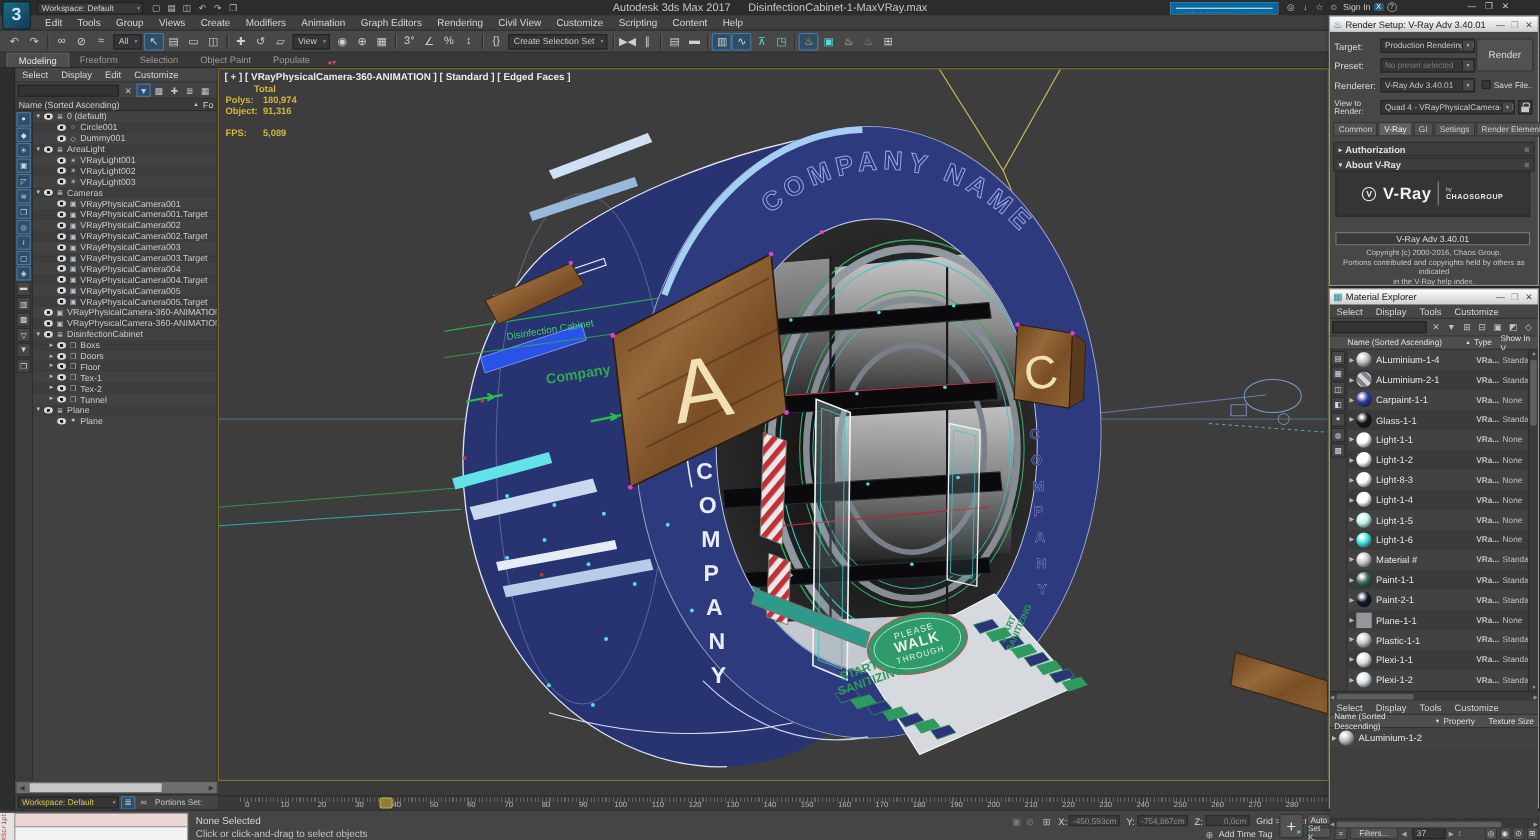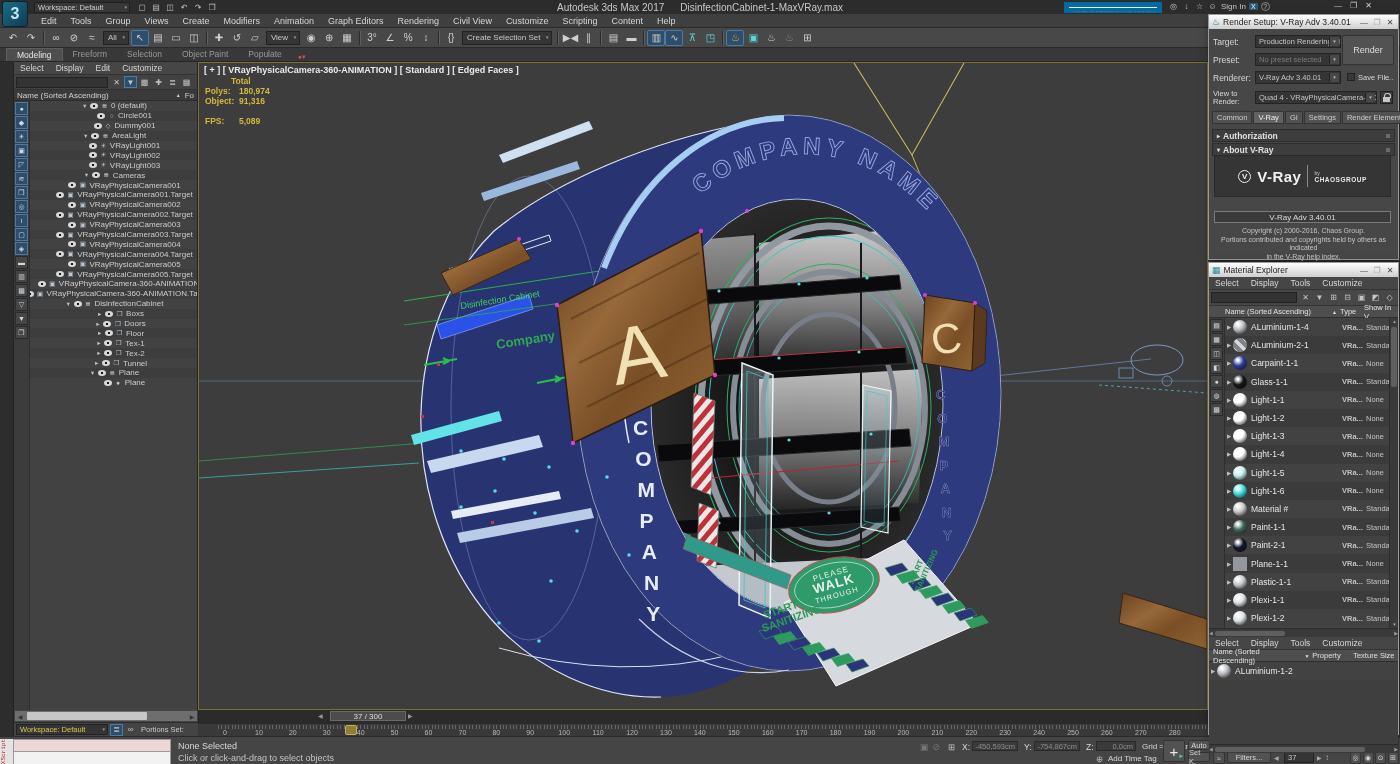--- a/index.html
+++ b/index.html
@@ -54,7 +54,7 @@
   .fico{width:13px;height:13px;display:flex;align-items:center;justify-content:center;font-size:7px;color:#cfd8e0;border:1px solid #2a2a2a;background:#464646;flex:none;}
   .fico.on{background:#2e4d68;border-color:#4a7ba6;}
   #scene-tree{flex:1;overflow:hidden;}
-  .trow{display:flex;align-items:center;height:9.9px;font-size:8px;color:#cccccc;white-space:nowrap;padding-left:2px;justify-content:center;}
+  .trow{display:flex;align-items:center;height:9.9px;font-size:8px;color:#cccccc;white-space:nowrap;padding-left:2px;}
   .trow:nth-child(even){background:#3d3d3d;}
   .texp{width:8px;font-size:5.5px;color:#c0c0c0;flex:none;}
   .eye{width:8px;height:6px;border-radius:50%;background:radial-gradient(circle at 50% 50%,#1a1a1a 0 1.4px,#d8d8d8 1.5px);margin:0 2px 0 0;flex:none;}

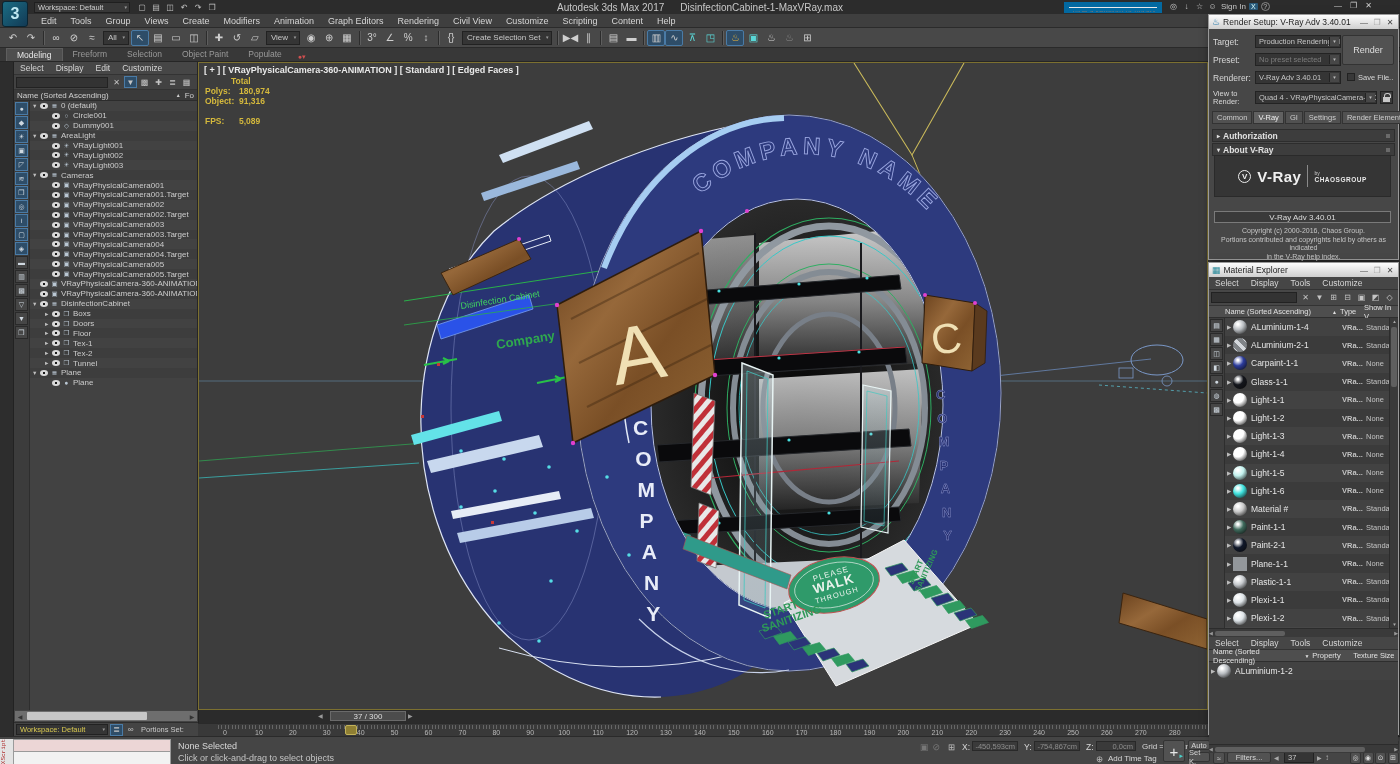--- a/index.html
+++ b/index.html
@@ -1038,7 +1038,7 @@
           <div class="mrow">
             <span class="mexp">▶</span>
             <span class="swatch" style="background: radial-gradient(circle at 35% 30%, rgb(255, 255, 255) 6%, rgb(255, 255, 255) 42%, rgb(10, 10, 10) 100%);"></span>
-            <span class="mname">Light-1-3</span>
+            <span class="mname">Light-8-3</span>
             <span class="mtype">VRa...</span>
             <span class="mshow">None</span>
           </div>

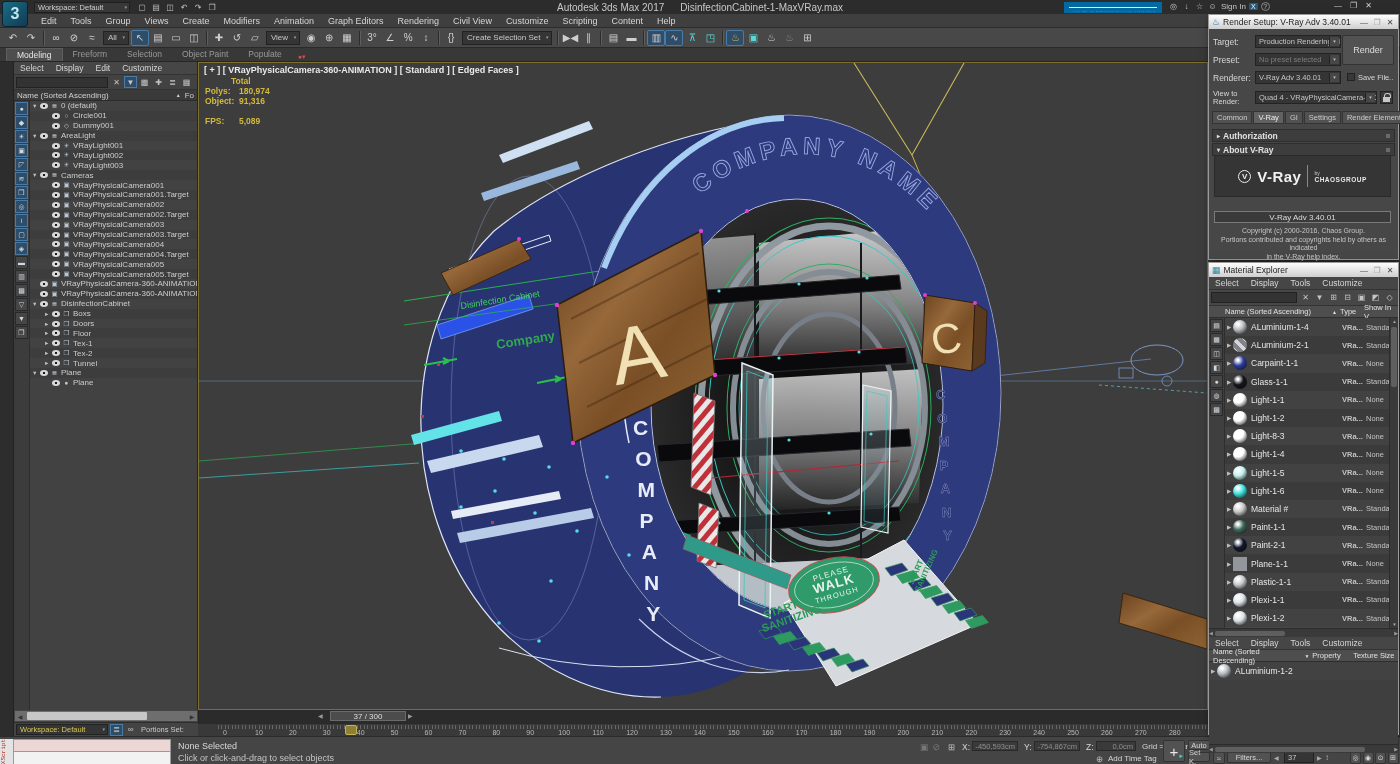--- a/index.html
+++ b/index.html
@@ -770,13 +770,6 @@
     </svg>
   </div>
 
-  <div id="trackbar-row" class="abs">
-    <span class="tb-arr" style="left:119px;">◀</span>
-    <div id="frame-handle">
-        <span>37 / 300</span>
-      </div>
-    <span class="tb-arr" style="left:209px;">▶</span>
-  </div>
   <div id="ruler-row" class="abs">
     <div id="time-slider" style="left: 146.504px;"></div>
     <div id="tick-labels">

